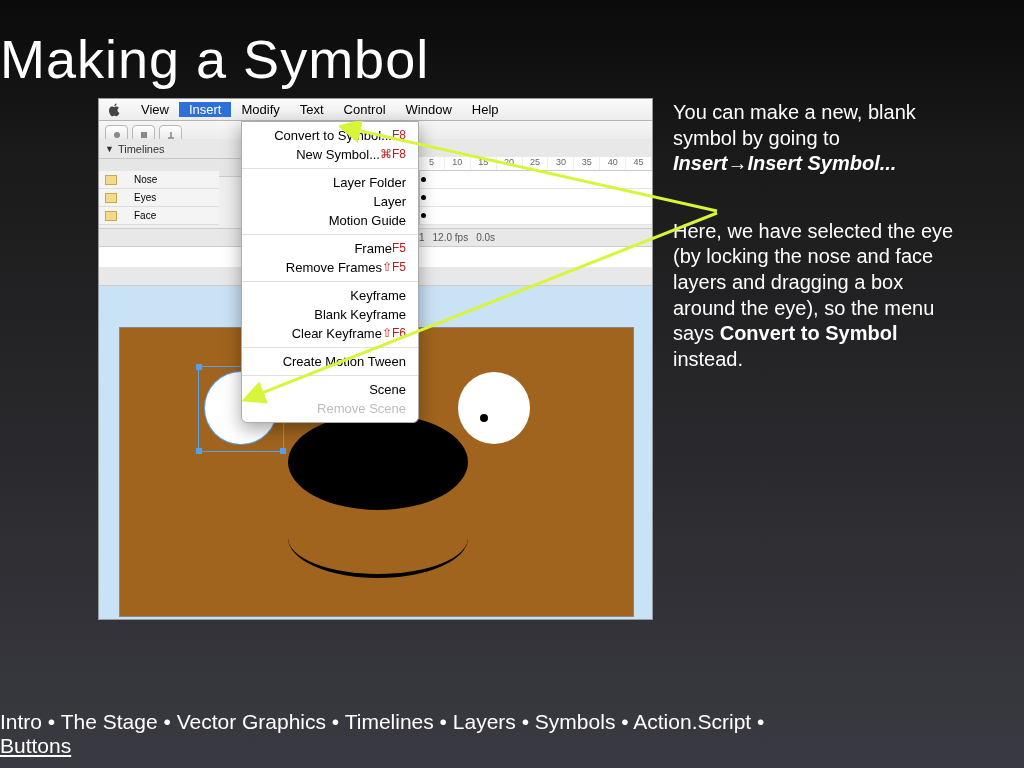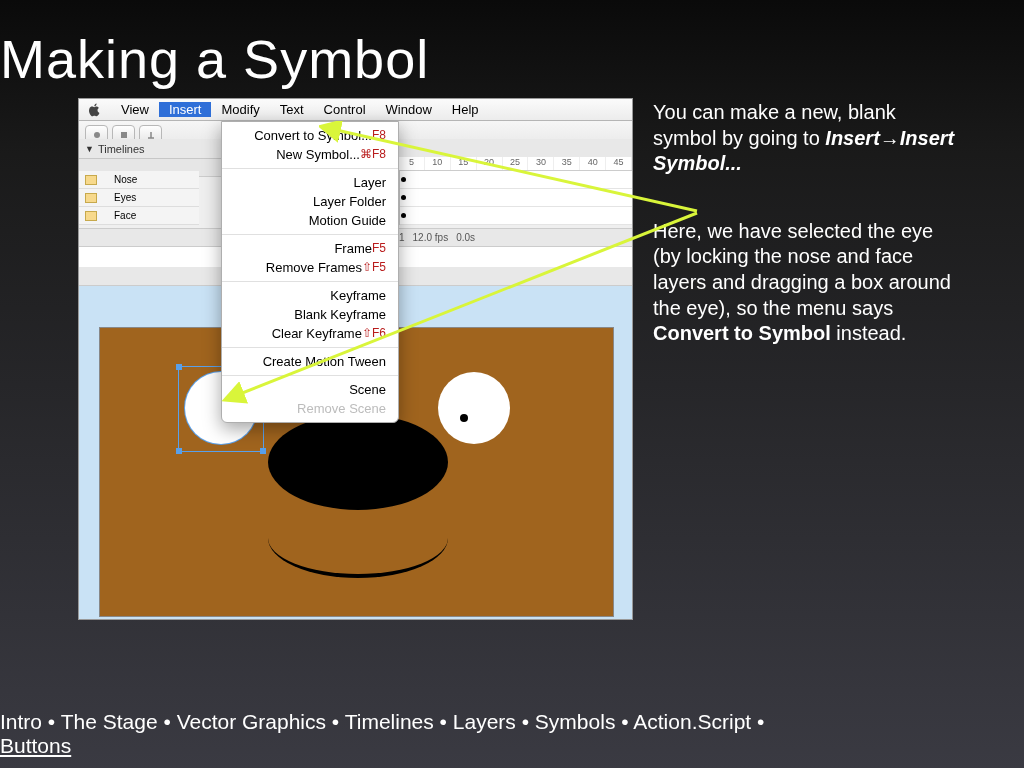--- a/index.html
+++ b/index.html
@@ -31,6 +31,7 @@
     position: relative;
     flex-shrink: 0;
     border: 1px solid #999;
+    margin-left: 20px;
   }
   .menubar {
     height: 22px;

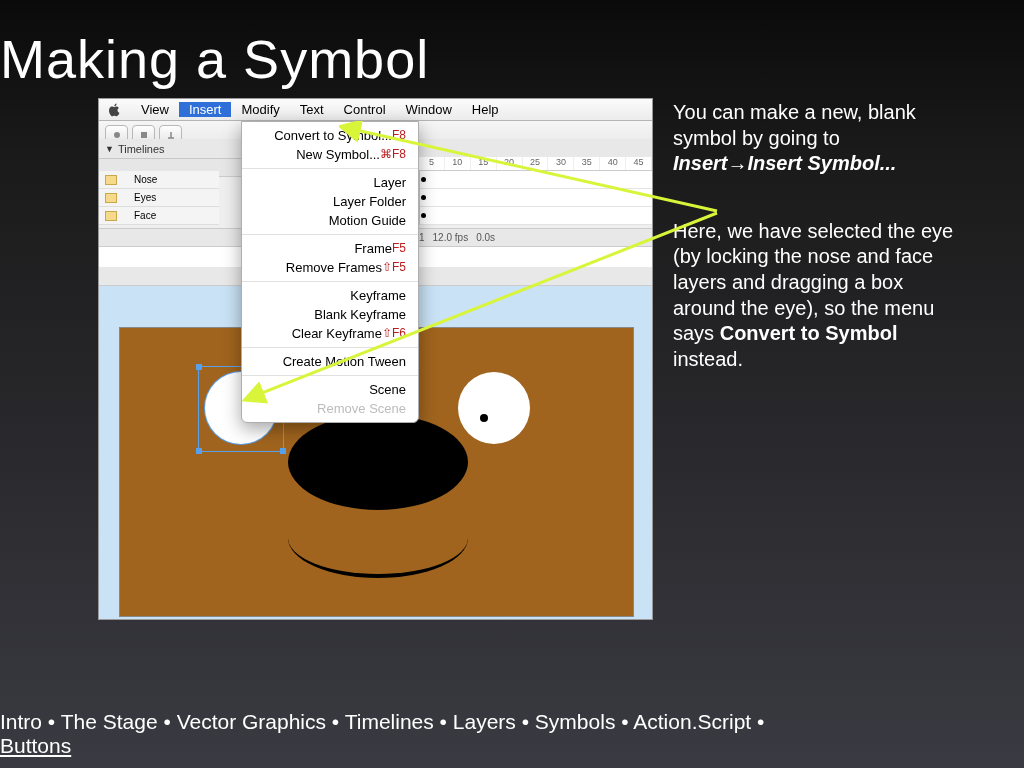--- a/index.html
+++ b/index.html
@@ -331,11 +331,11 @@
         </div>
         <div class="dd-sep"></div>
         <div class="dd-item">
+          <span>Layer Folder</span>
+          <span class="shortcut"></span>
+        </div>
+        <div class="dd-item">
           <span>Layer</span>
-          <span class="shortcut"></span>
-        </div>
-        <div class="dd-item">
-          <span>Layer Folder</span>
           <span class="shortcut"></span>
         </div>
         <div class="dd-item">

